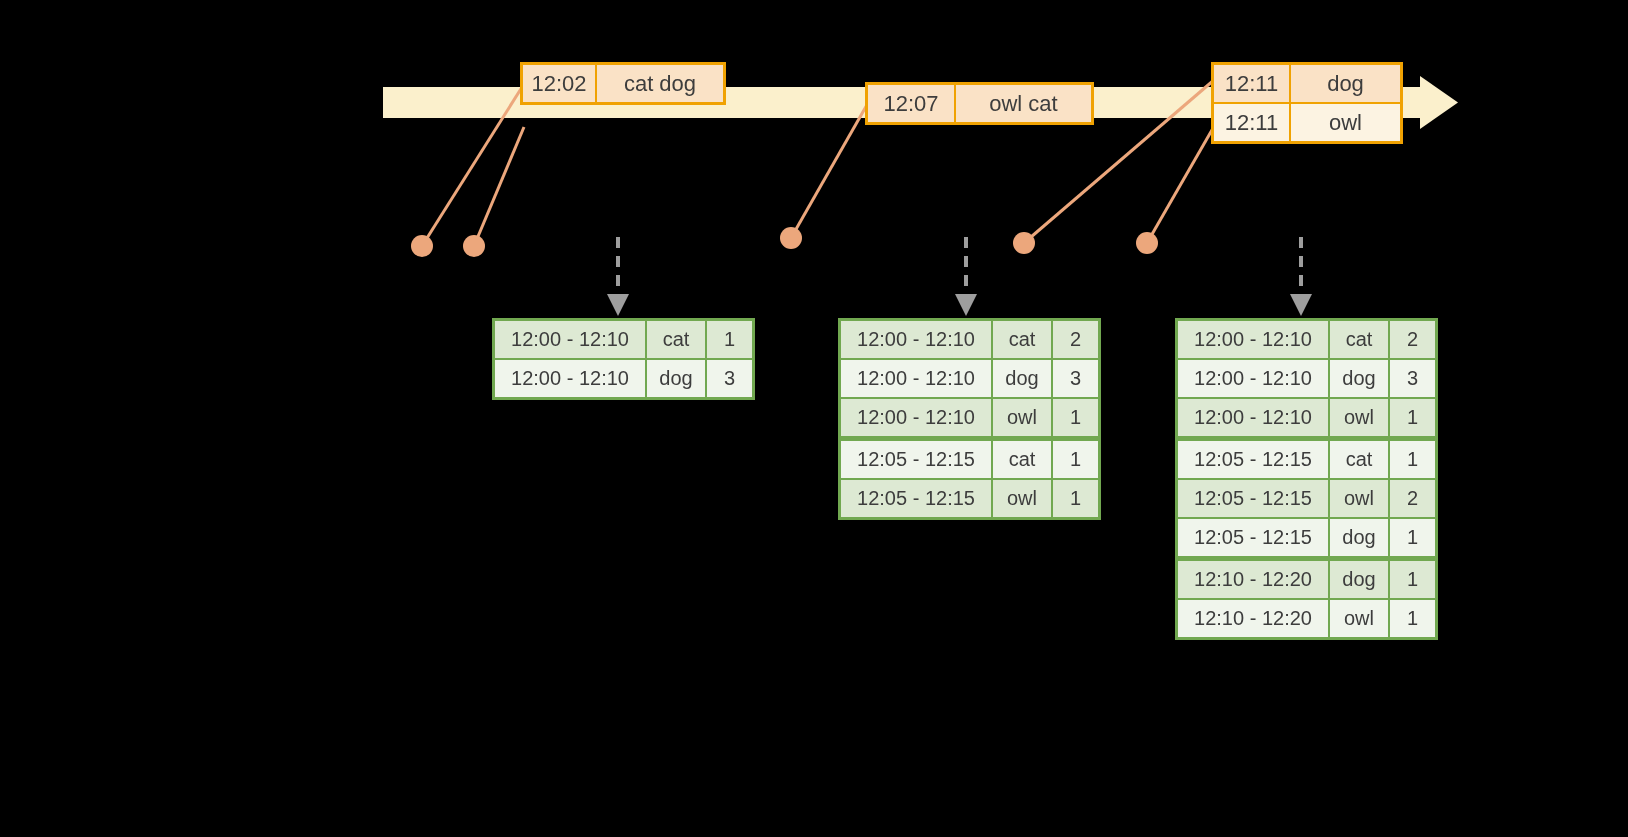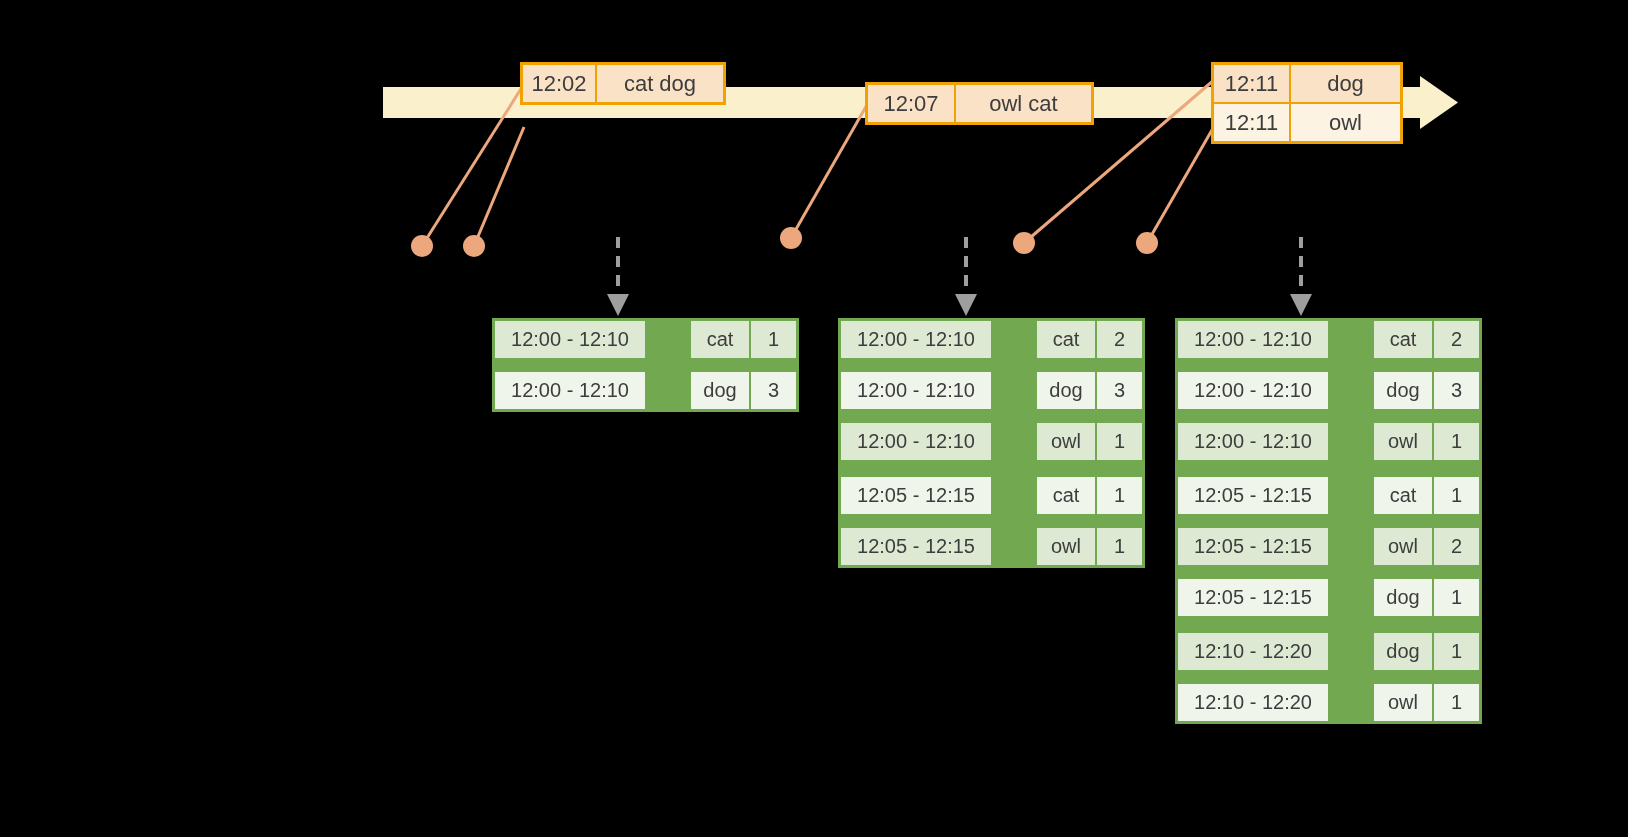--- a/index.html
+++ b/index.html
@@ -57,7 +57,7 @@
     position:absolute;
     background:var(--result-border);
     border:3px solid var(--result-border);
-    display:flex;flex-direction:column;gap:14px;
+    display:flex;flex-direction:column;gap:2px;
   }
   .rtable .row{display:flex;gap:2px;}
   .rtable .row.group-start{margin-top:3px;}

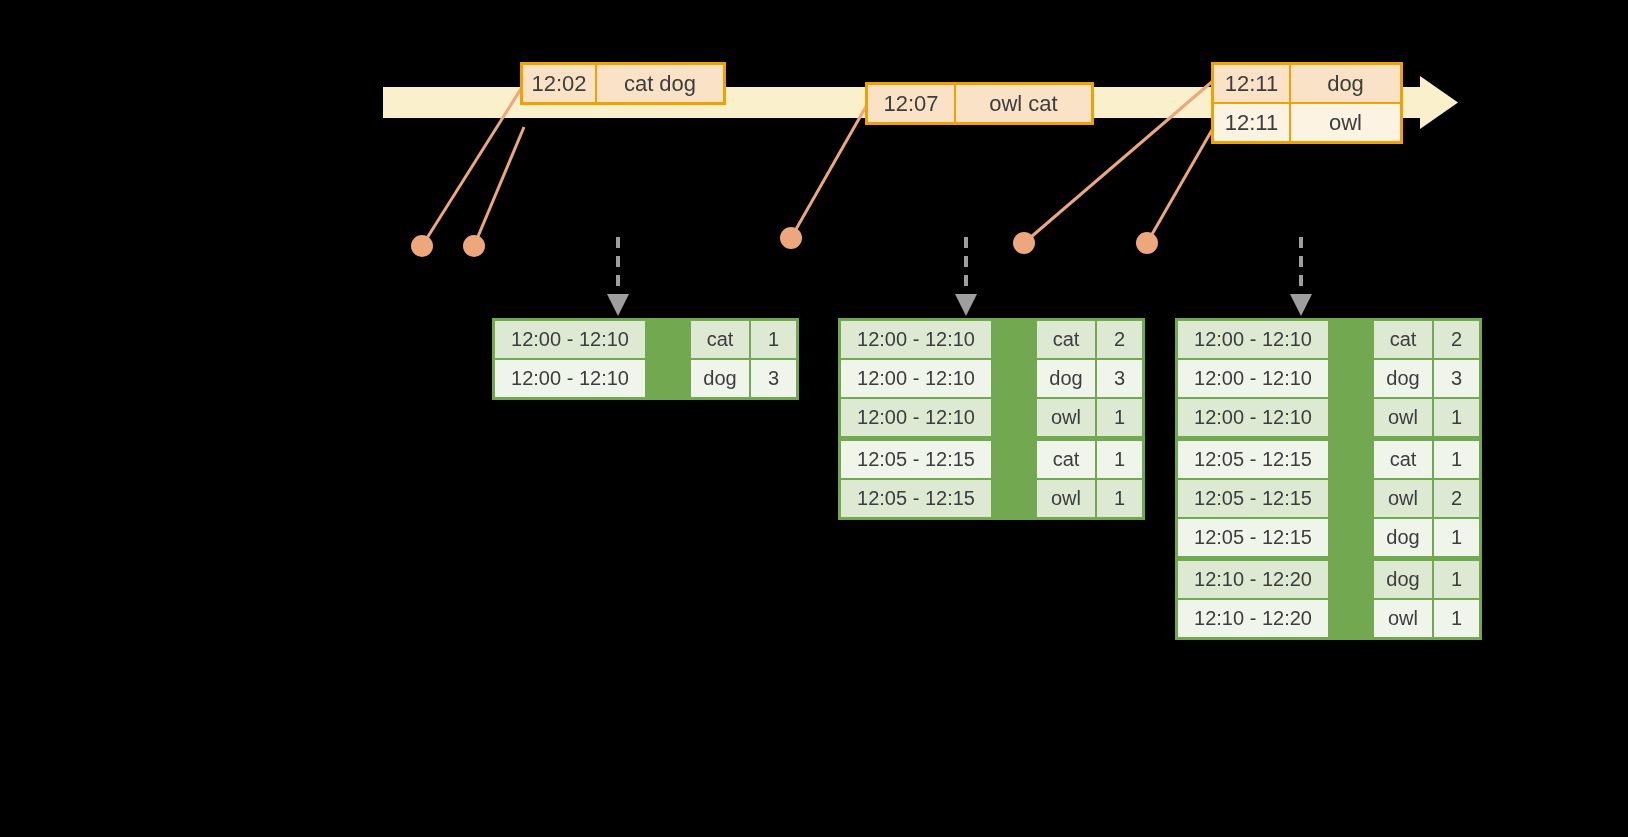--- a/index.html
+++ b/index.html
@@ -68,7 +68,7 @@
   .rtable .row:nth-child(odd) .cell{background:var(--result-fill-dark);}
   .rtable .row:nth-child(even) .cell{background:var(--result-fill-light);}
   .c-window{width:150px;}
-  .c-word{width:58px;margin-left:44px;}
+  .c-word{width:58px;}
   .c-count{width:45px;}
 
   #etable1{left:520px;top:62px;}

